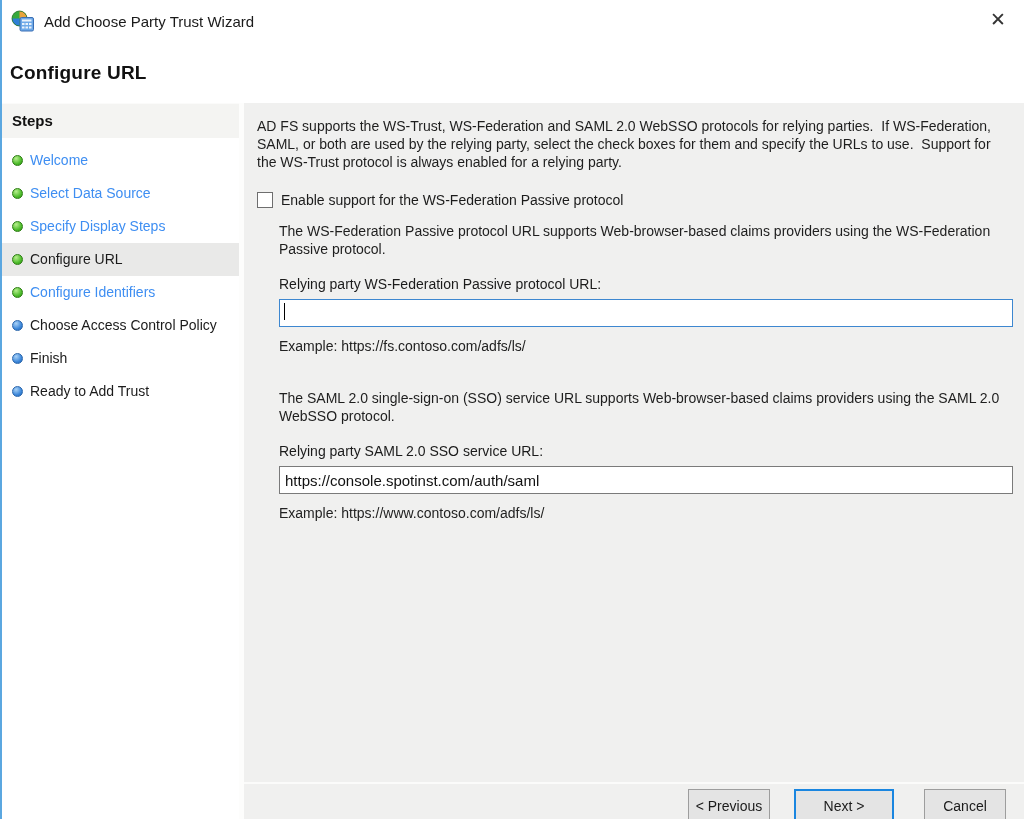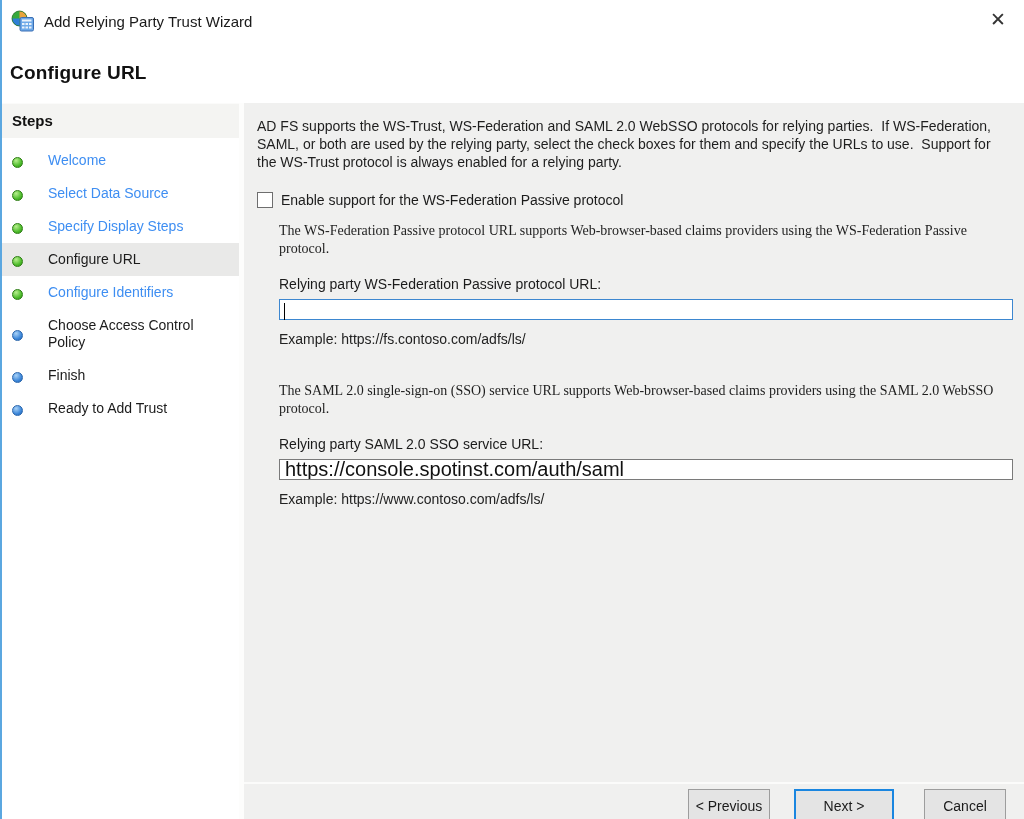--- a/index.html
+++ b/index.html
@@ -99,7 +99,7 @@
         <rect x="18" y="16.5" width="2.5" height="2" fill="#eaf2fb"></rect>
       </svg>
     </span>
-    <span class="title">Add Relying Party Trust Wizard</span>
+    <span class="title">Add Choose Party Trust Wizard</span>
     <span class="close">✕</span>
   </div>
 

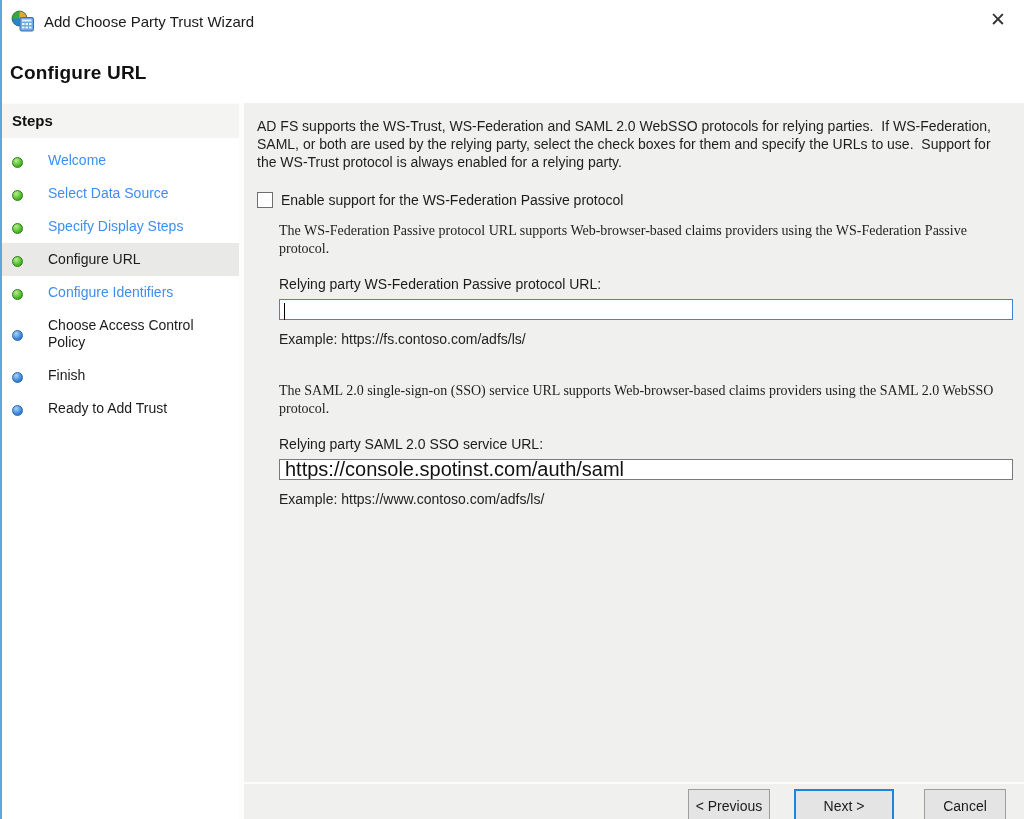--- a/index.html
+++ b/index.html
@@ -32,7 +32,7 @@
     padding:8px 0 9px 10px; margin-bottom:5px; border-bottom:1px solid #fff;
   }
   .step{
-    display:flex; align-items:center; padding:8px 20px 8px 10px; font-size:14px; line-height:17px;gap:18px;
+    display:flex; align-items:flex-start; padding:8px 20px 8px 10px; font-size:14px; line-height:17px;
   }
   .step .dot{width:11px; height:11px; border-radius:50%; flex:none; margin:3px 7px 0 0;}
   .step.done .dot{background:radial-gradient(circle at 35% 28%, #b8ef8e, #4cbb2a 62%, #2f8f18); border:1px solid #2c7d12;}

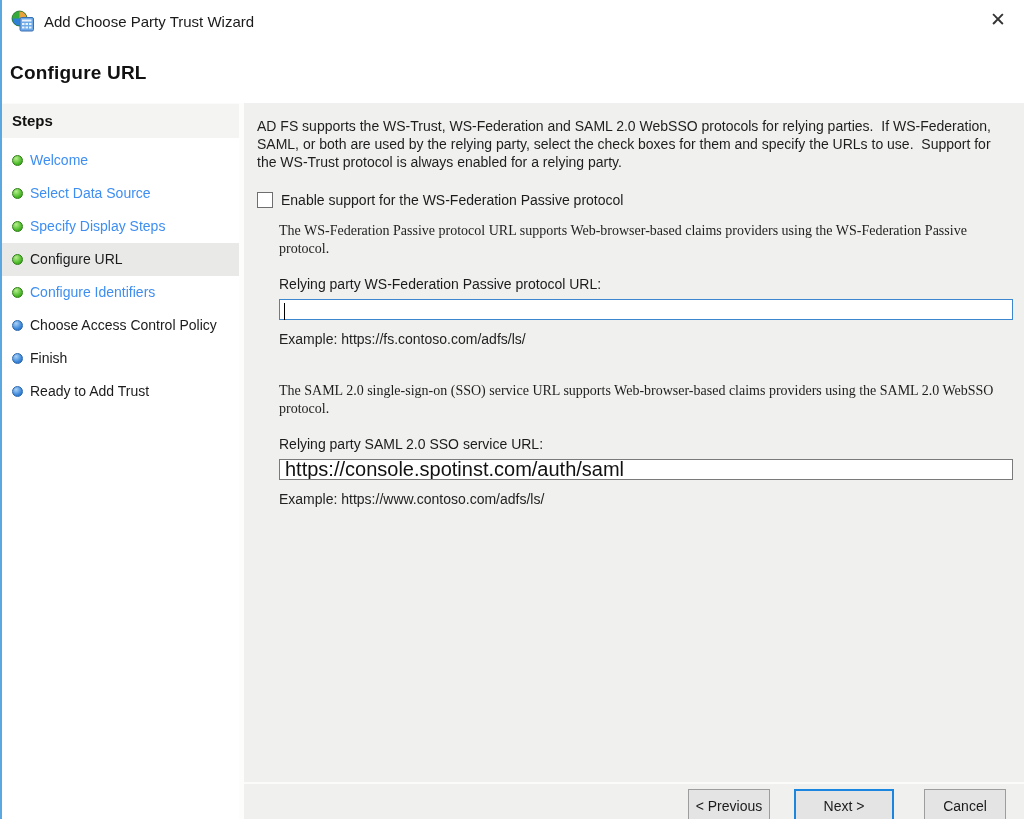--- a/index.html
+++ b/index.html
@@ -53,7 +53,7 @@
   .checkbox.checked::before{content:"\2713";}
   .check-row label{margin-left:8px; cursor:pointer;}
   .indent{margin-left:22px;}
-  .desc{margin-bottom:17px; color:#1e1e1e;font-family:Liberation Serif, serif;}
+  .desc{margin-bottom:17px; color:#1e1e1e;}
   .field-label{margin-bottom:6px;}
   .input-wrap{position:relative; margin-bottom:10px;}
   .input-wrap input{

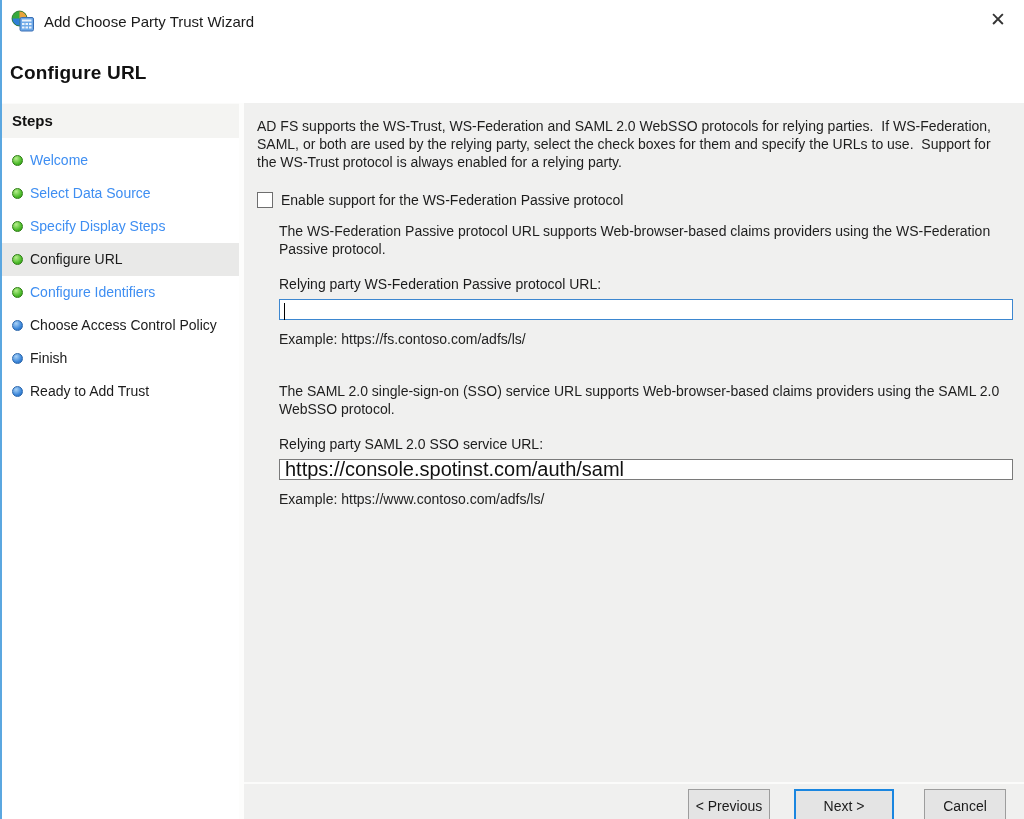--- a/index.html
+++ b/index.html
@@ -57,8 +57,8 @@
   .field-label{margin-bottom:6px;}
   .input-wrap{position:relative; margin-bottom:10px;}
   .input-wrap input{
-    width:100%; height:21px; border:1px solid #7a7a7a; background:#fff;
-    font-family:"Liberation Sans", sans-serif; font-size:20px; padding:2px 5px; color:#111;
+    width:100%; height:28px; border:1px solid #7a7a7a; background:#fff;
+    font-family:"Liberation Sans", sans-serif; font-size:15px; padding:2px 5px; color:#111;
     outline:none; display:block;
   }
   .input-wrap.focused input{border:1px solid var(--focus-border);}

